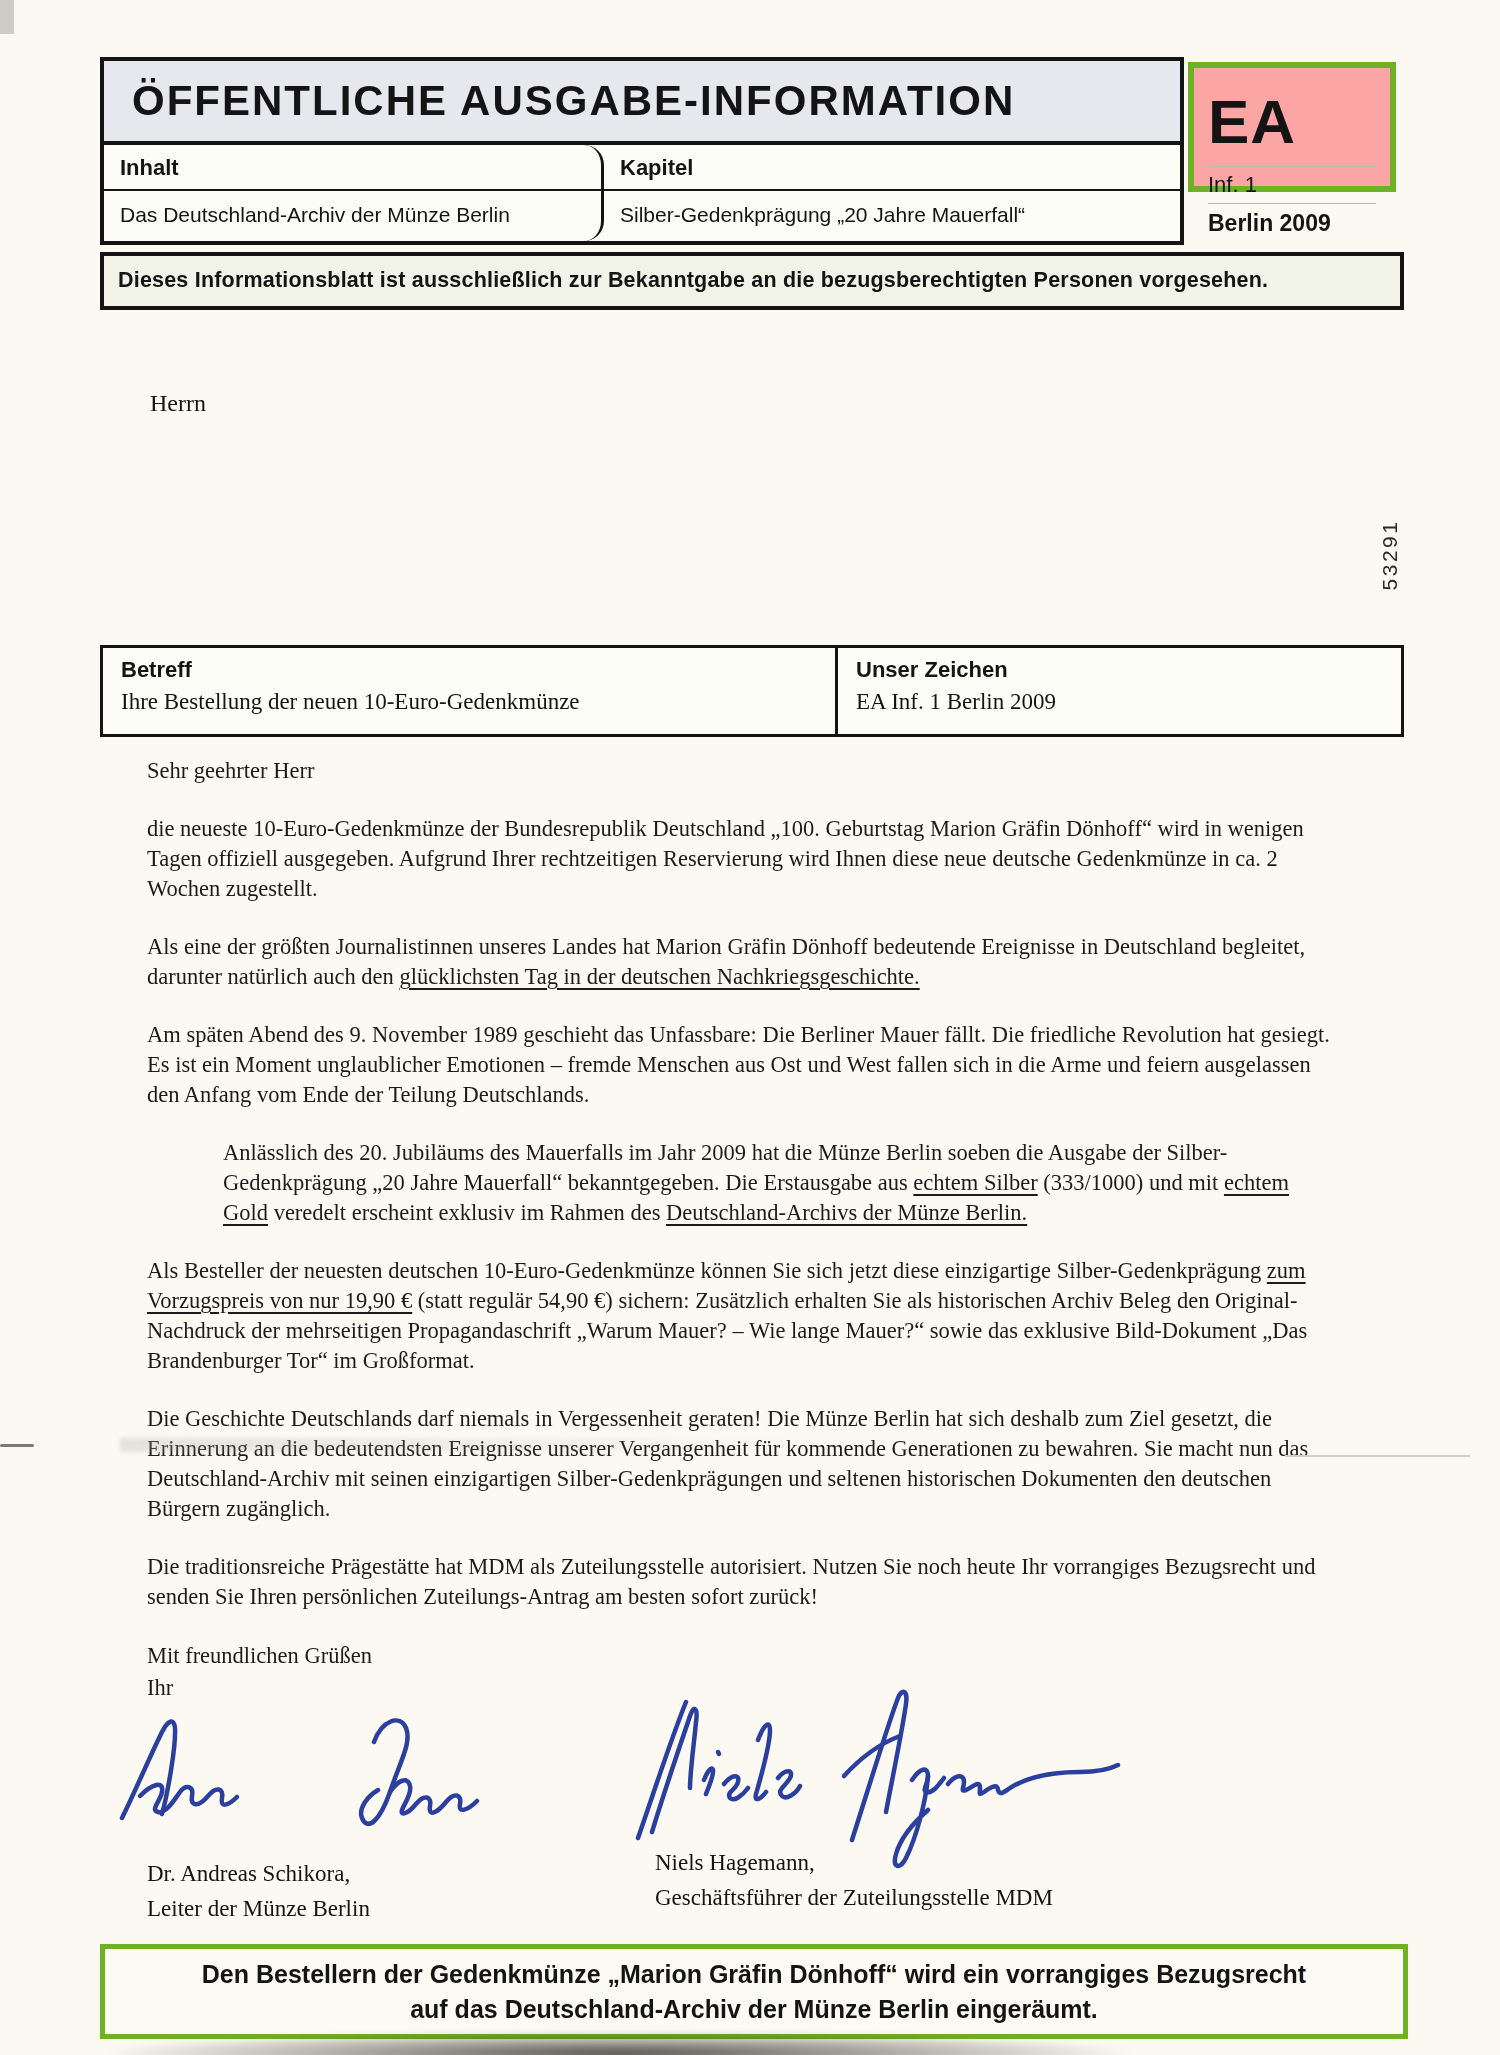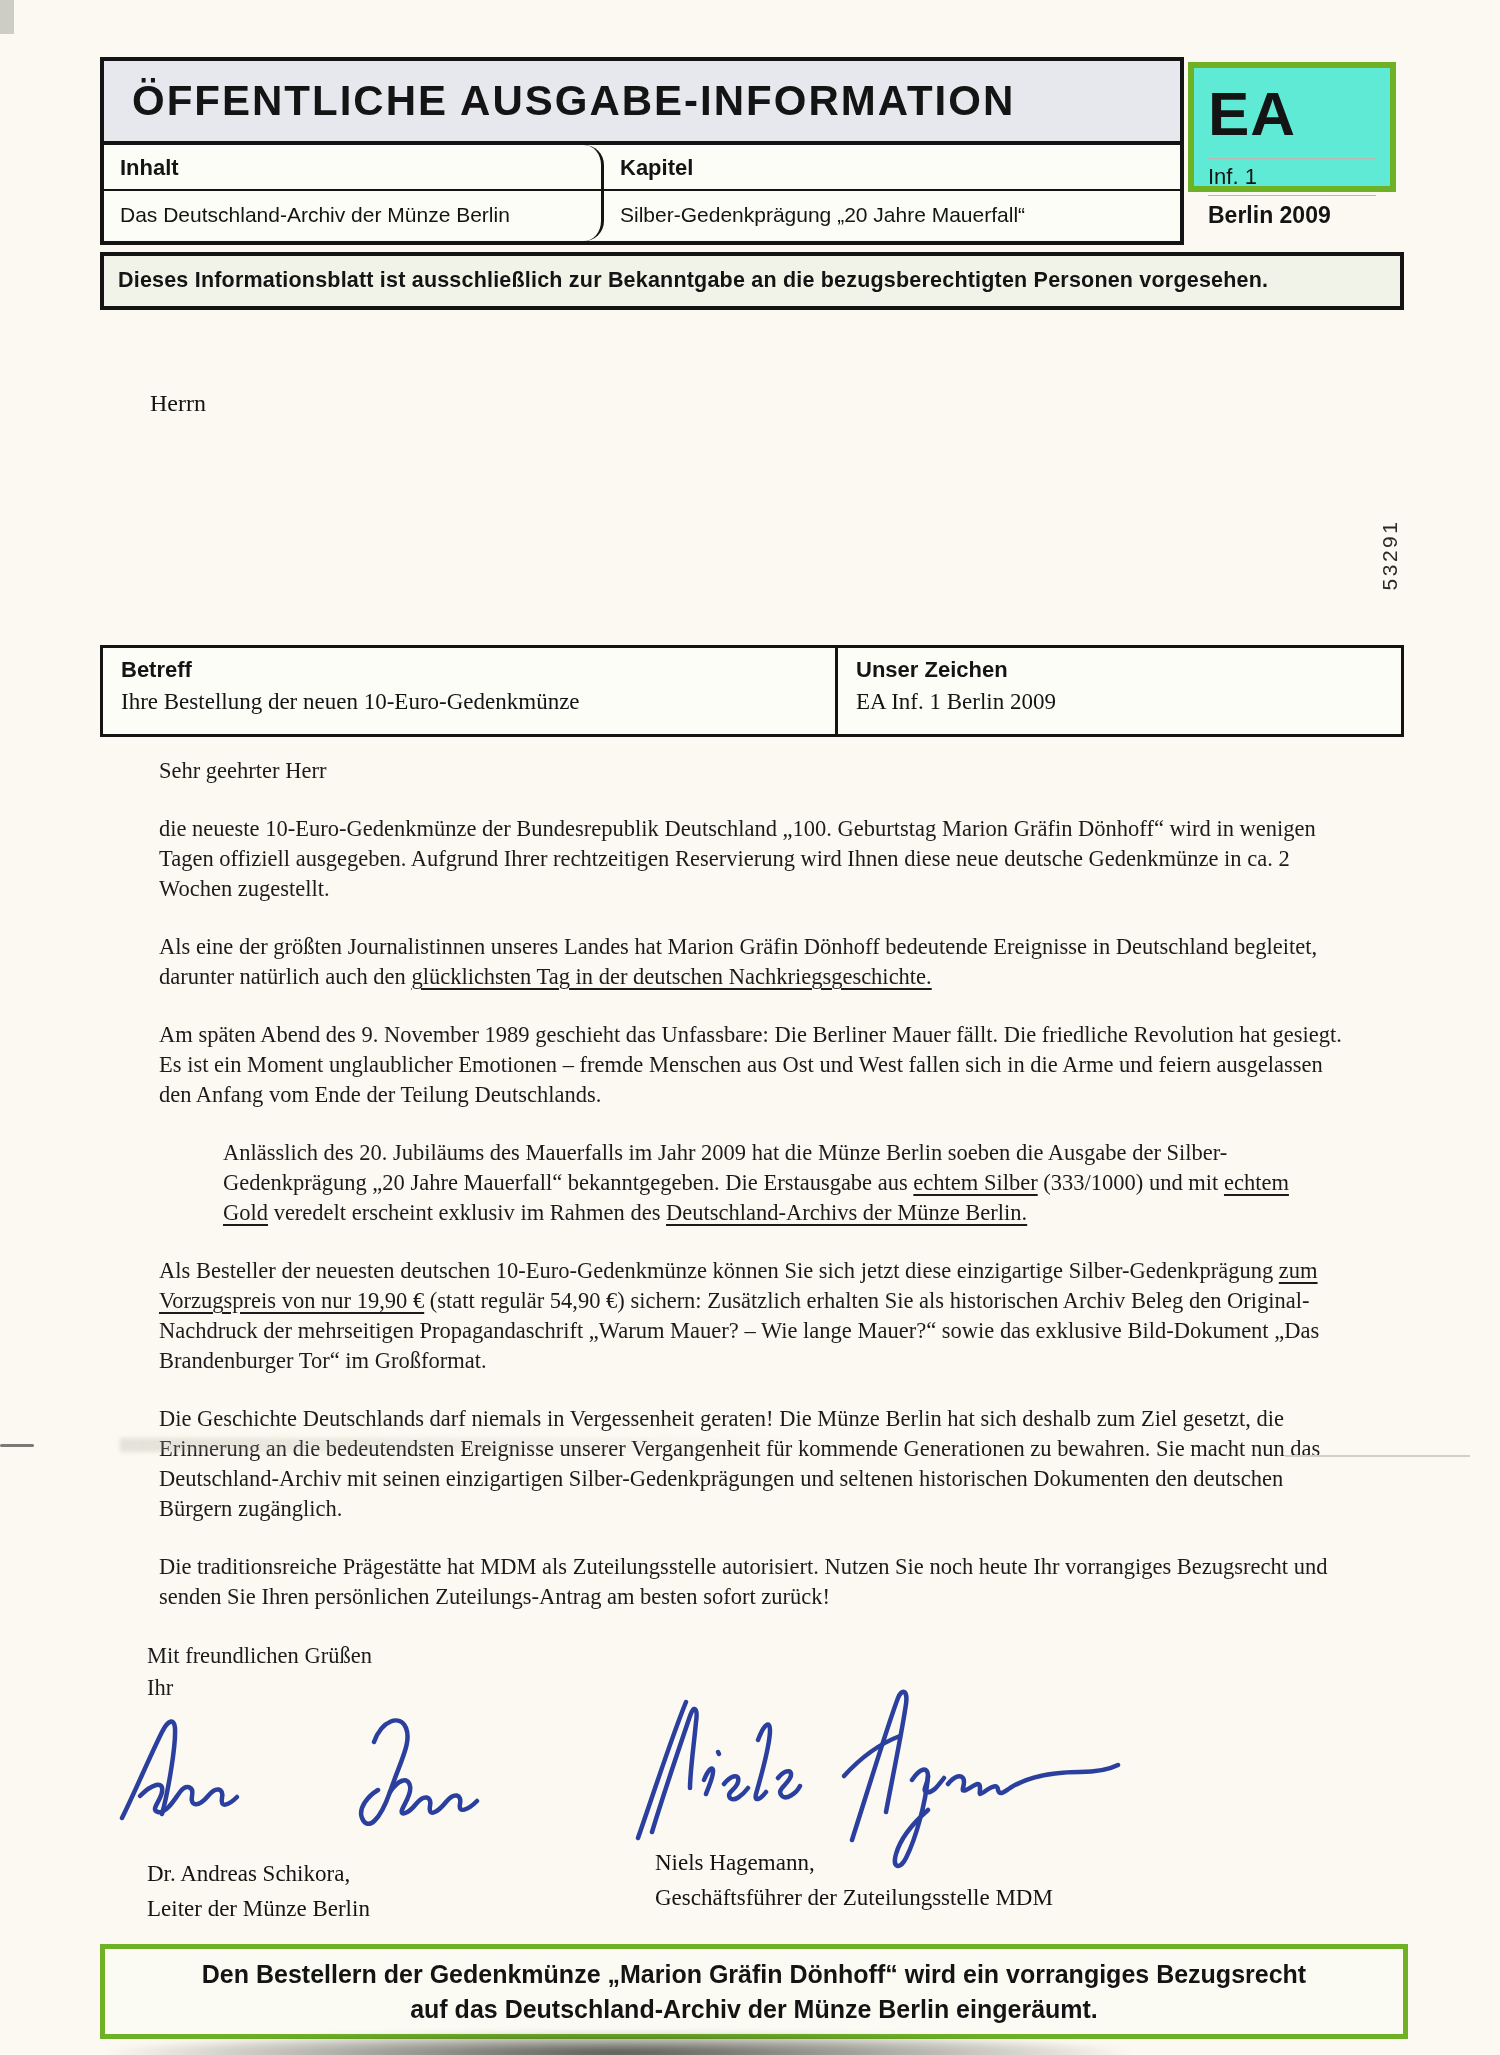--- a/index.html
+++ b/index.html
@@ -58,9 +58,9 @@
   .badge{
     position:absolute; left:1188px; top:62px; width:208px; height:130px;
     border:6px solid var(--accent-green);
-    background:#5eead4;
-    font-family:"Liberation Sans", sans-serif;
-    padding:2px 14px 0 14px;
+    background:#fca5a5;
+    font-family:"Liberation Sans", sans-serif;
+    padding:10px 14px 0 14px;
   }
   .badge .code{
     font-weight:700; font-size:62px; line-height:88px; letter-spacing:1px;

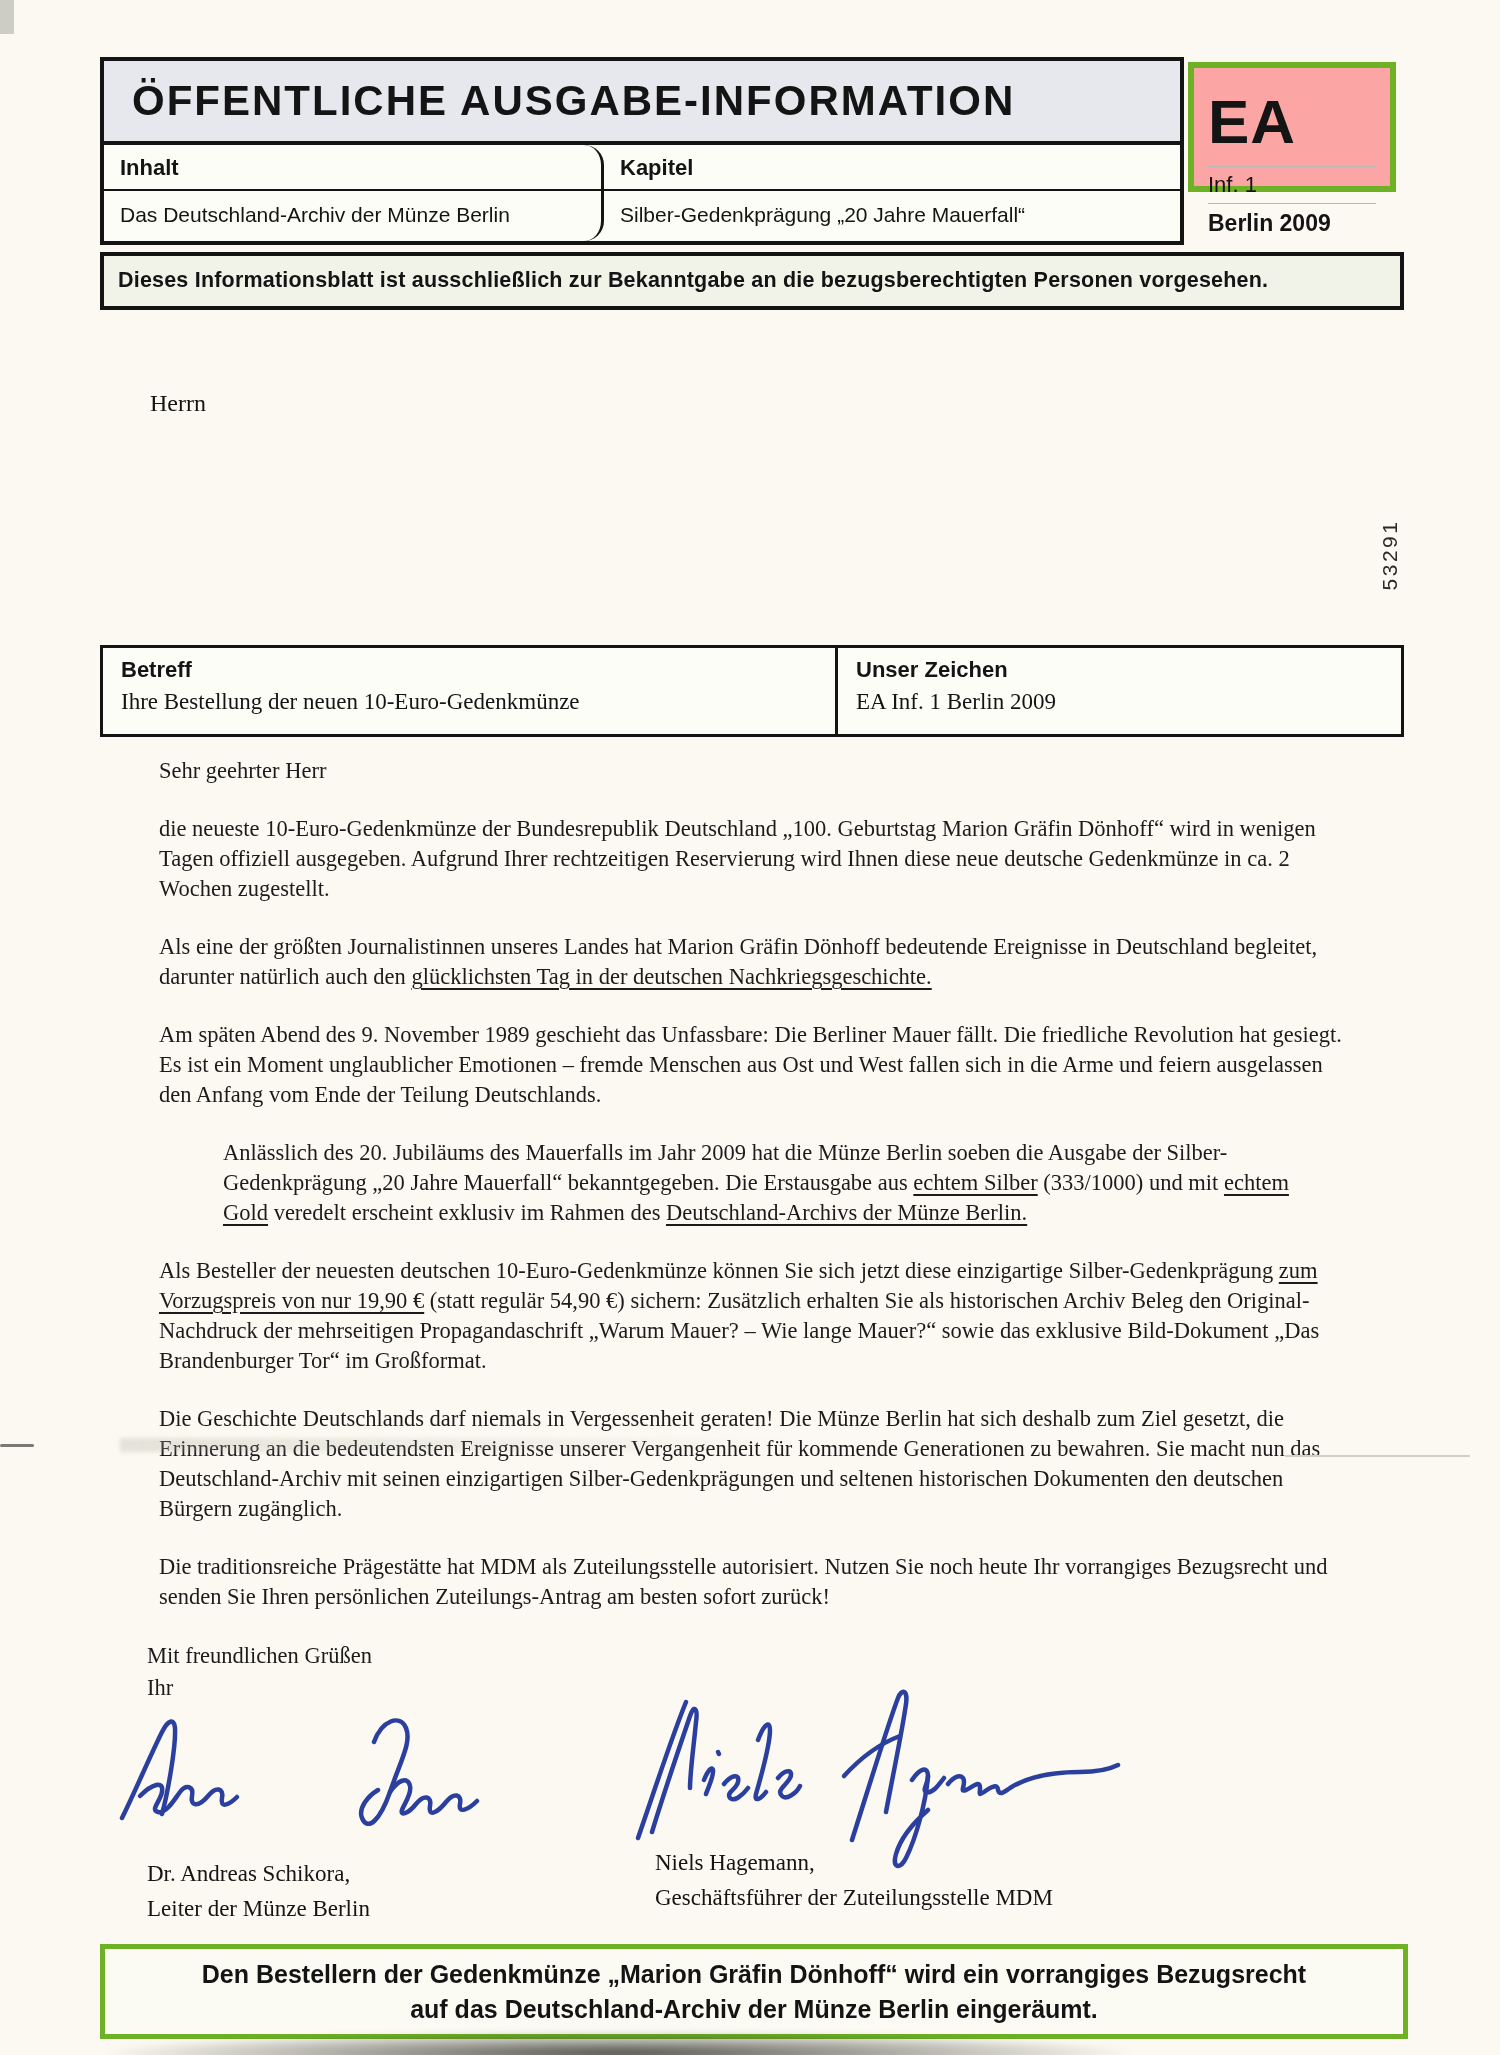--- a/index.html
+++ b/index.html
@@ -125,7 +125,7 @@
     position:absolute; left:147px; top:756px; width:1195px;
     font-size:22.5px; line-height:30px; color:#1b1b1b;
   }
-  .body-text p{margin:0 0 28px 12px;}
+  .body-text p{margin:0 0 28px 0;}
   .body-text p.indent{margin-left:76px; margin-right:18px;}
   .ul{text-decoration:underline; text-decoration-thickness:2px; text-underline-offset:4px;}
   .closing p{margin:0; line-height:32px;}

